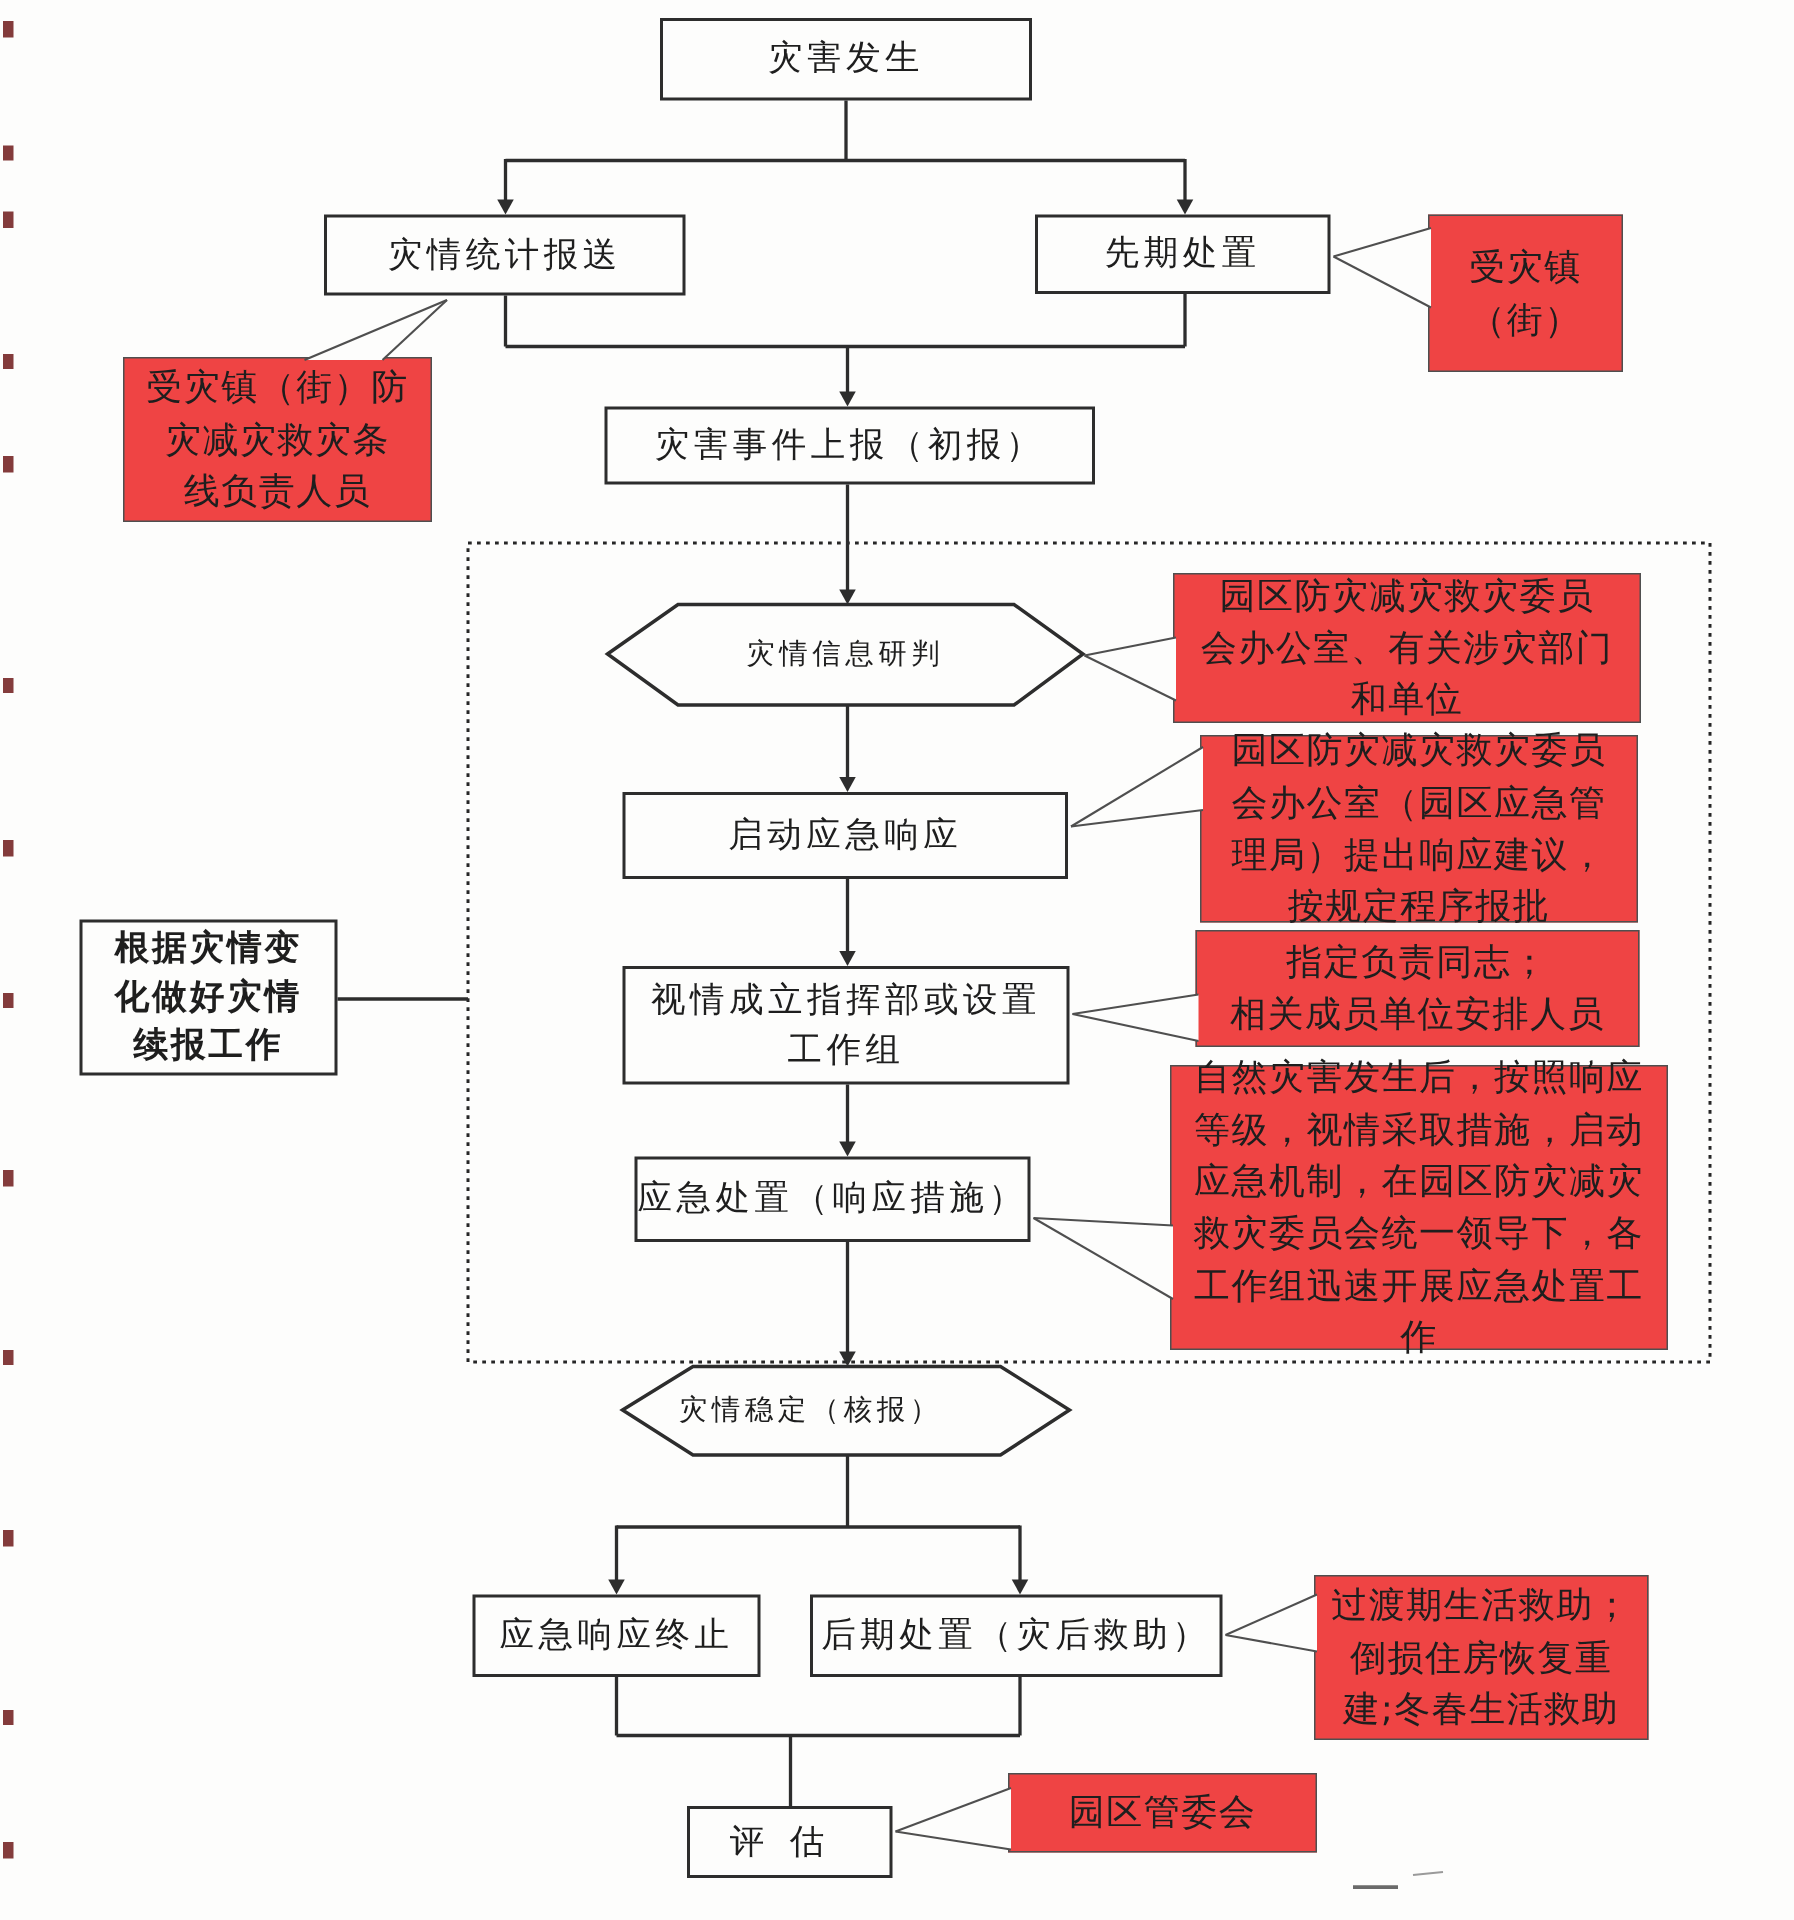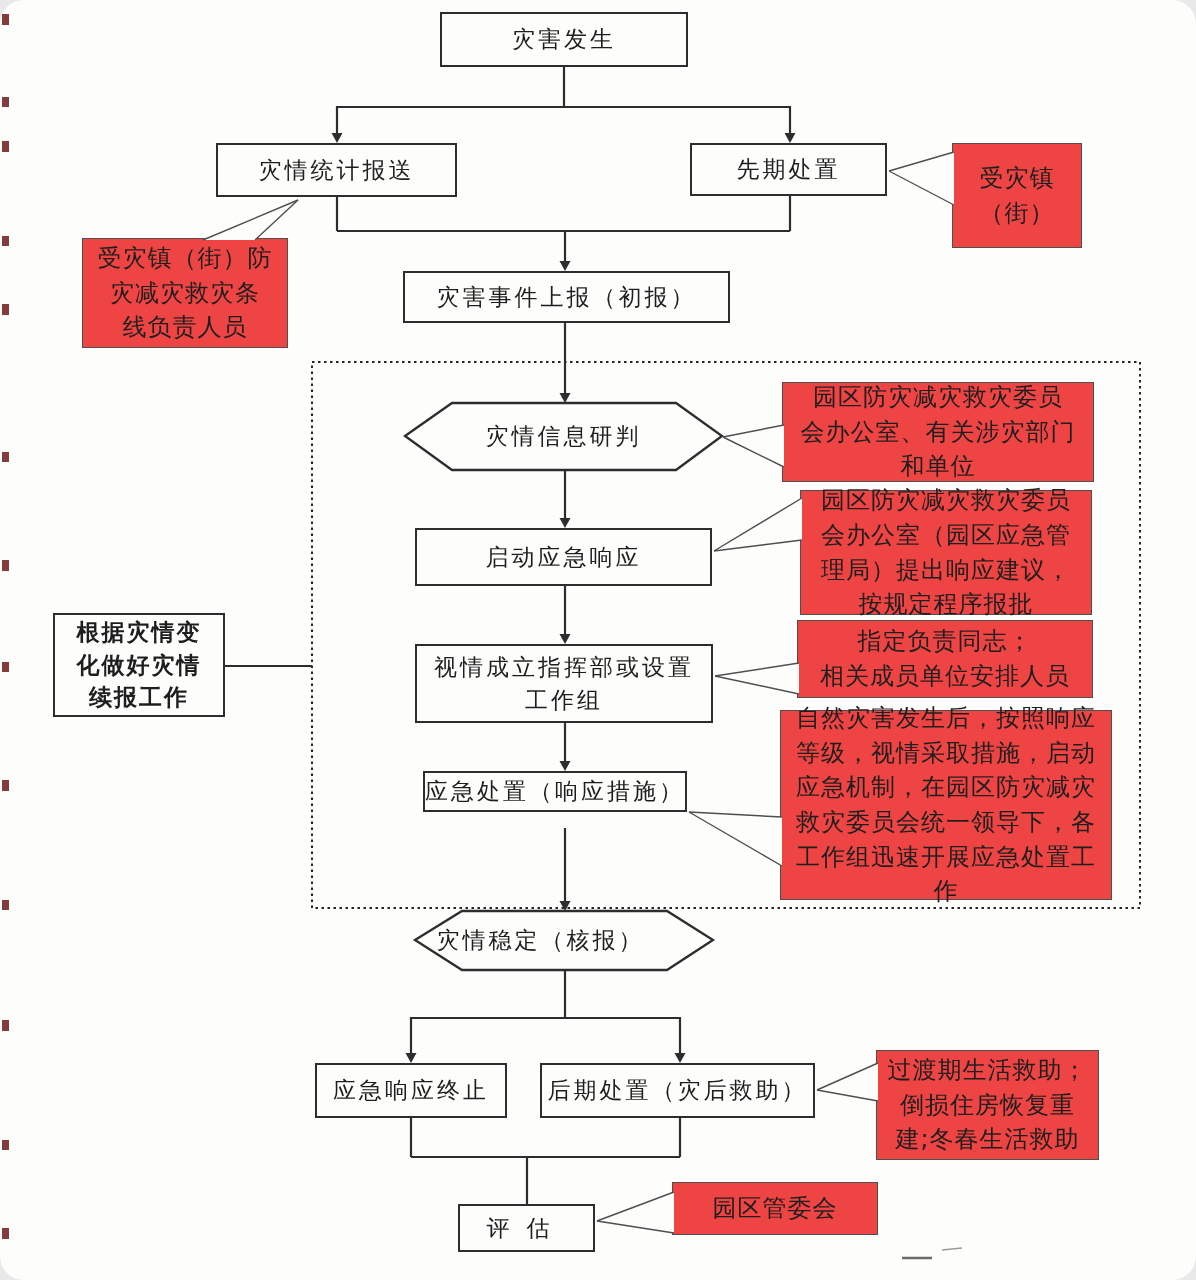--- a/index.html
+++ b/index.html
@@ -6,7 +6,7 @@
   .stage{
     position:relative;width:1196px;height:1280px;margin:0 auto;
     background:#fdfdfc;overflow:hidden;
-    font-family:"DejaVu Sans",sans-serif;color:#1e1e1e;border-radius:24px;
+    font-family:"DejaVu Sans",sans-serif;color:#1e1e1e;
   }
   .box{
     position:absolute;box-sizing:border-box;

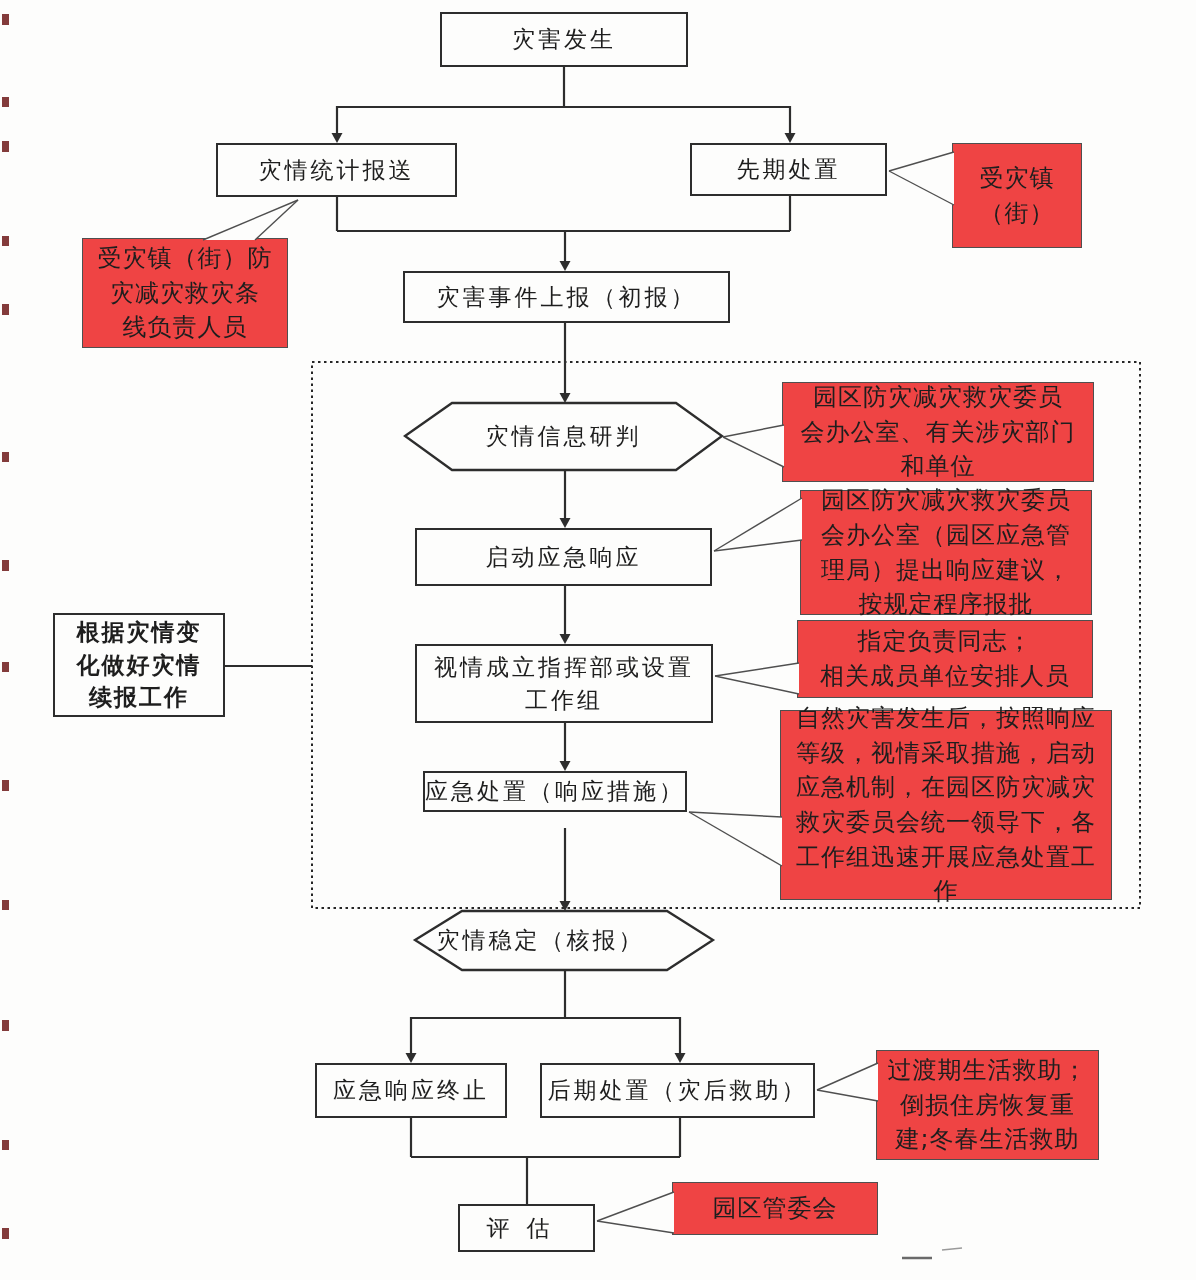--- a/index.html
+++ b/index.html
@@ -23,7 +23,7 @@
     font-size:23px;letter-spacing:2px;font-weight:bold;
   }
   .hexlabel{
-    font-size:23px;letter-spacing:3px;background:transparent;
+    font-size:19px;letter-spacing:3px;background:transparent;
   }
   .callout{
     border:1.6px solid #4f4f4f;background:#ef4444;

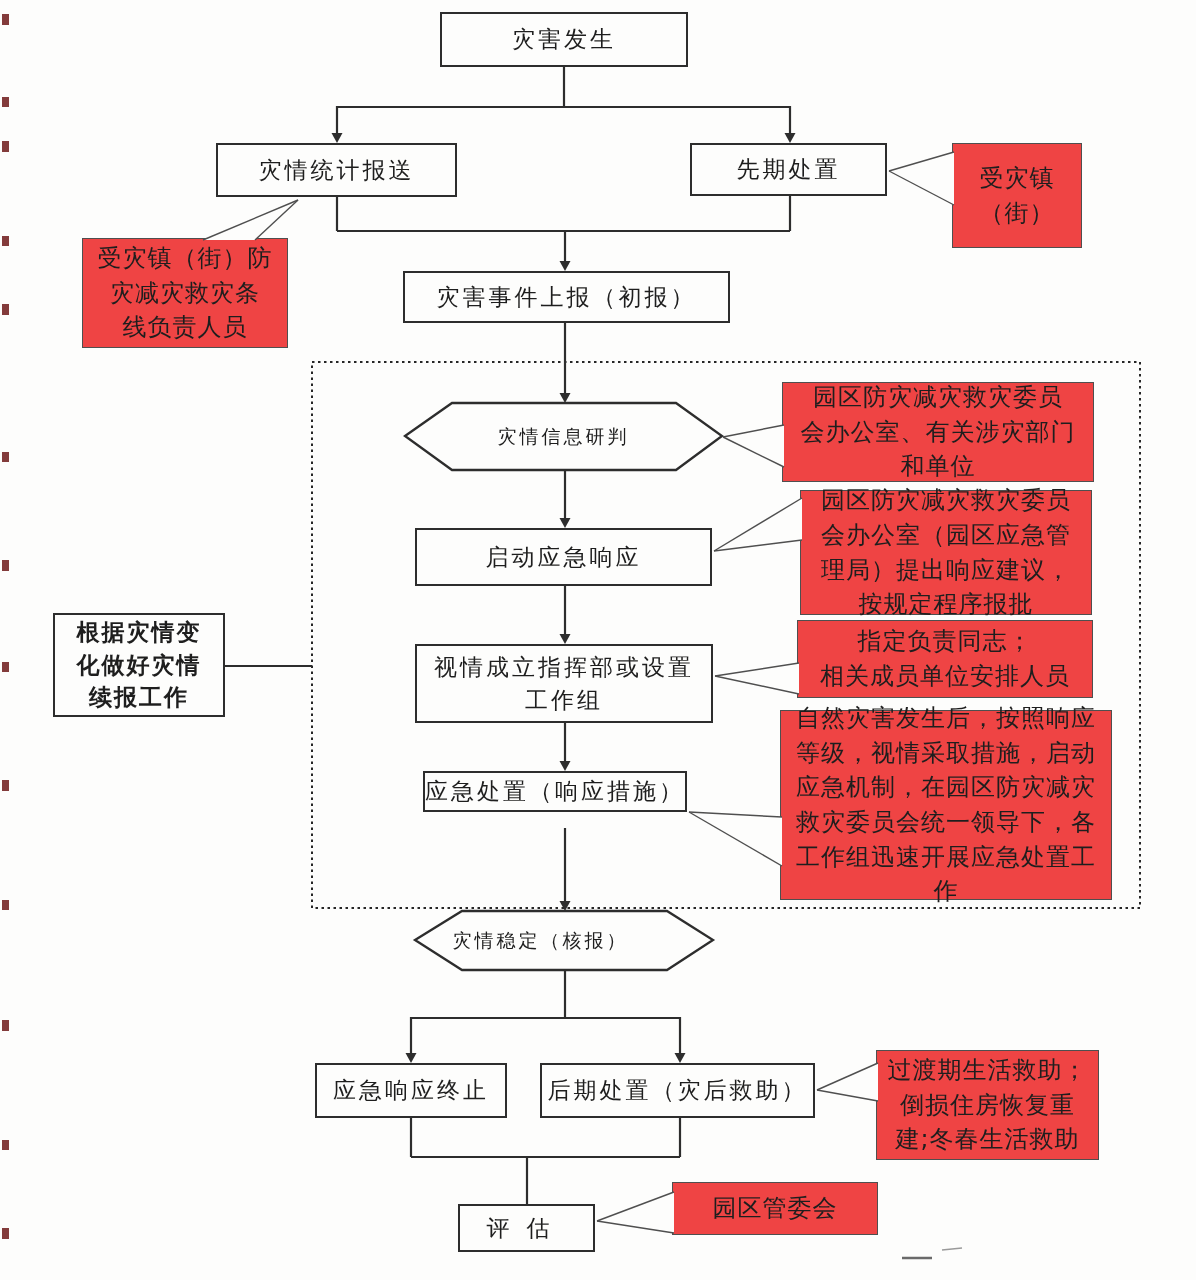--- a/index.html
+++ b/index.html
@@ -47,7 +47,7 @@
   <div class="box node" style="left:415px;top:528px;width:297px;height:58px">启动应急响应</div>
   <div class="box node" style="left:415px;top:644px;width:298px;height:79px">视情成立指挥部或设置
 工作组</div>
-  <div class="box node" style="left:423px;top:771px;width:264px;height:41px">应急处置（响应措施）</div>
+  <div class="box node" style="left:423px;top:771px;width:264px;height:57px">应急处置（响应措施）</div>
   <div class="box hexlabel" style="left:402px;top:911px;width:277px;height:59px;z-index:2">灾情稳定（核报）</div>
   <div class="box node" style="left:315px;top:1063px;width:192px;height:55px">应急响应终止</div>
   <div class="box node" style="left:540px;top:1063px;width:275px;height:55px">后期处置（灾后救助）</div>

